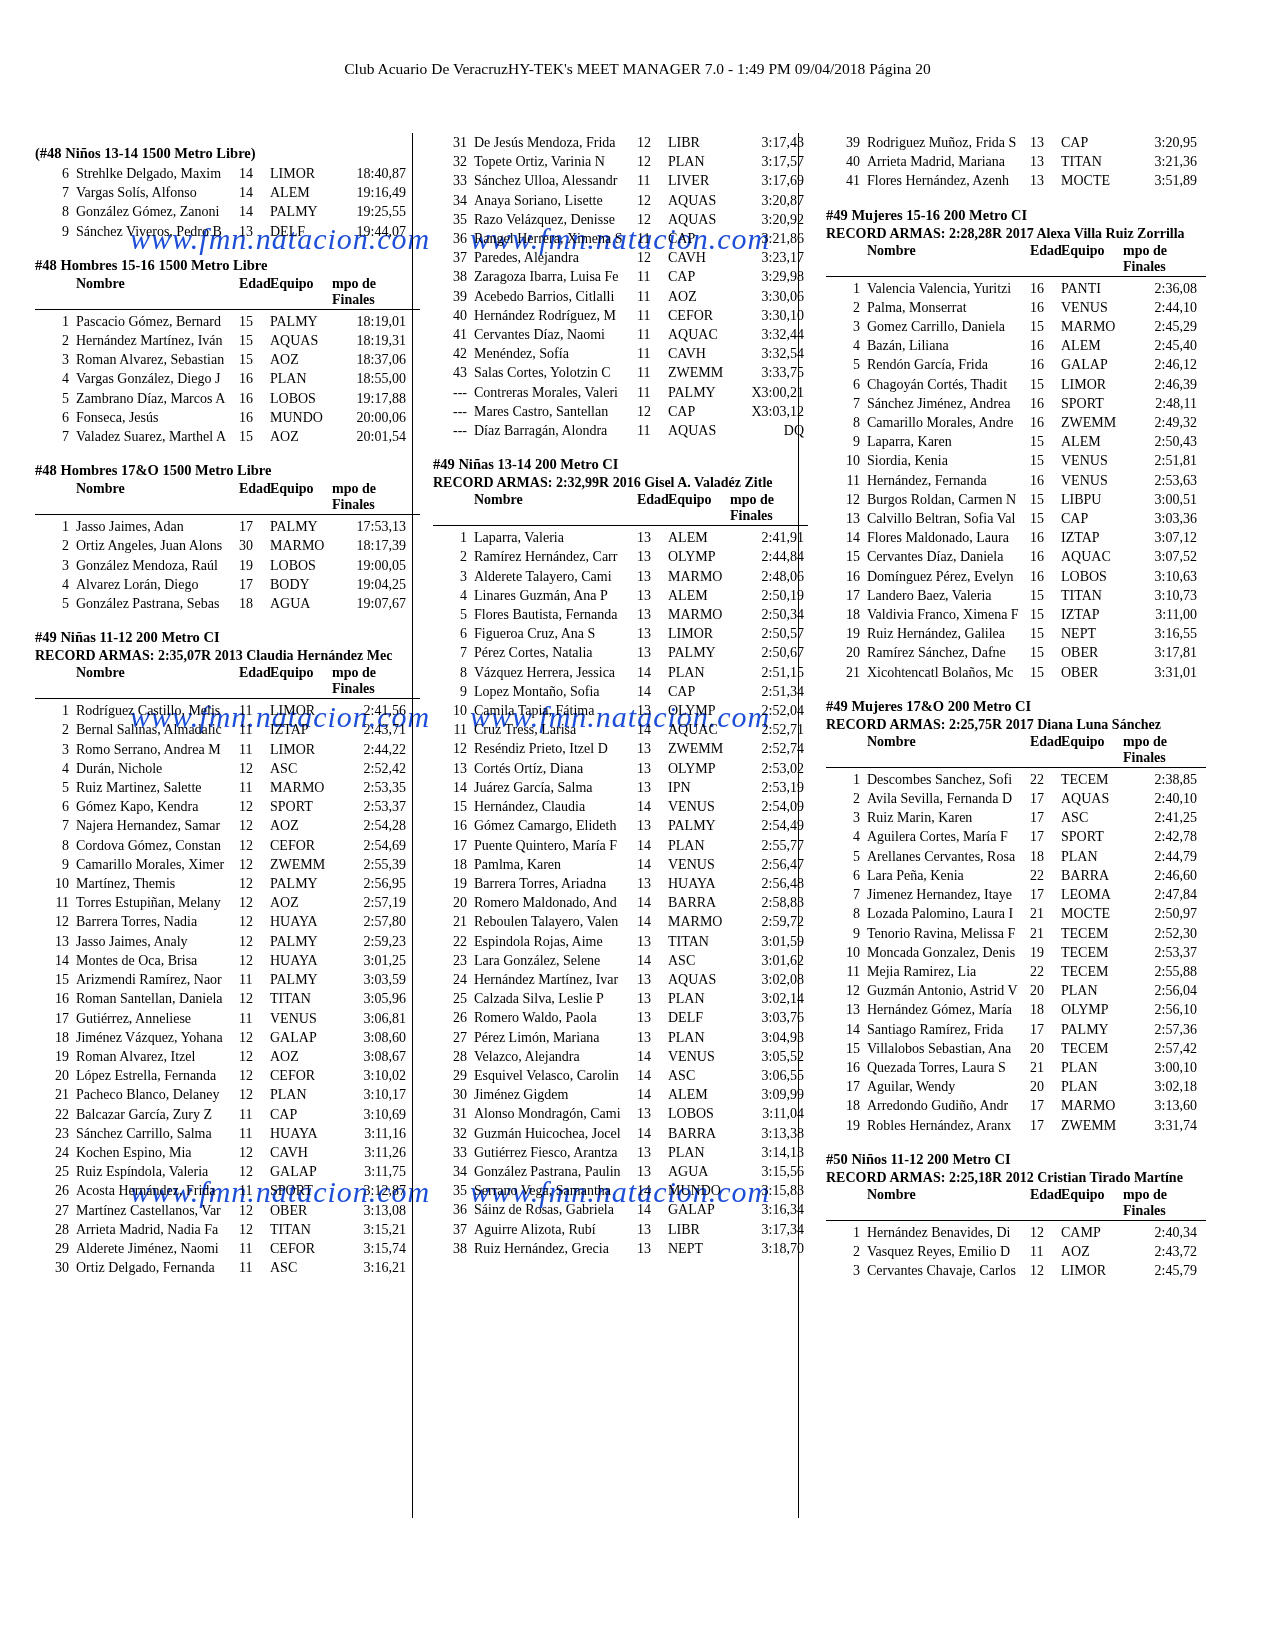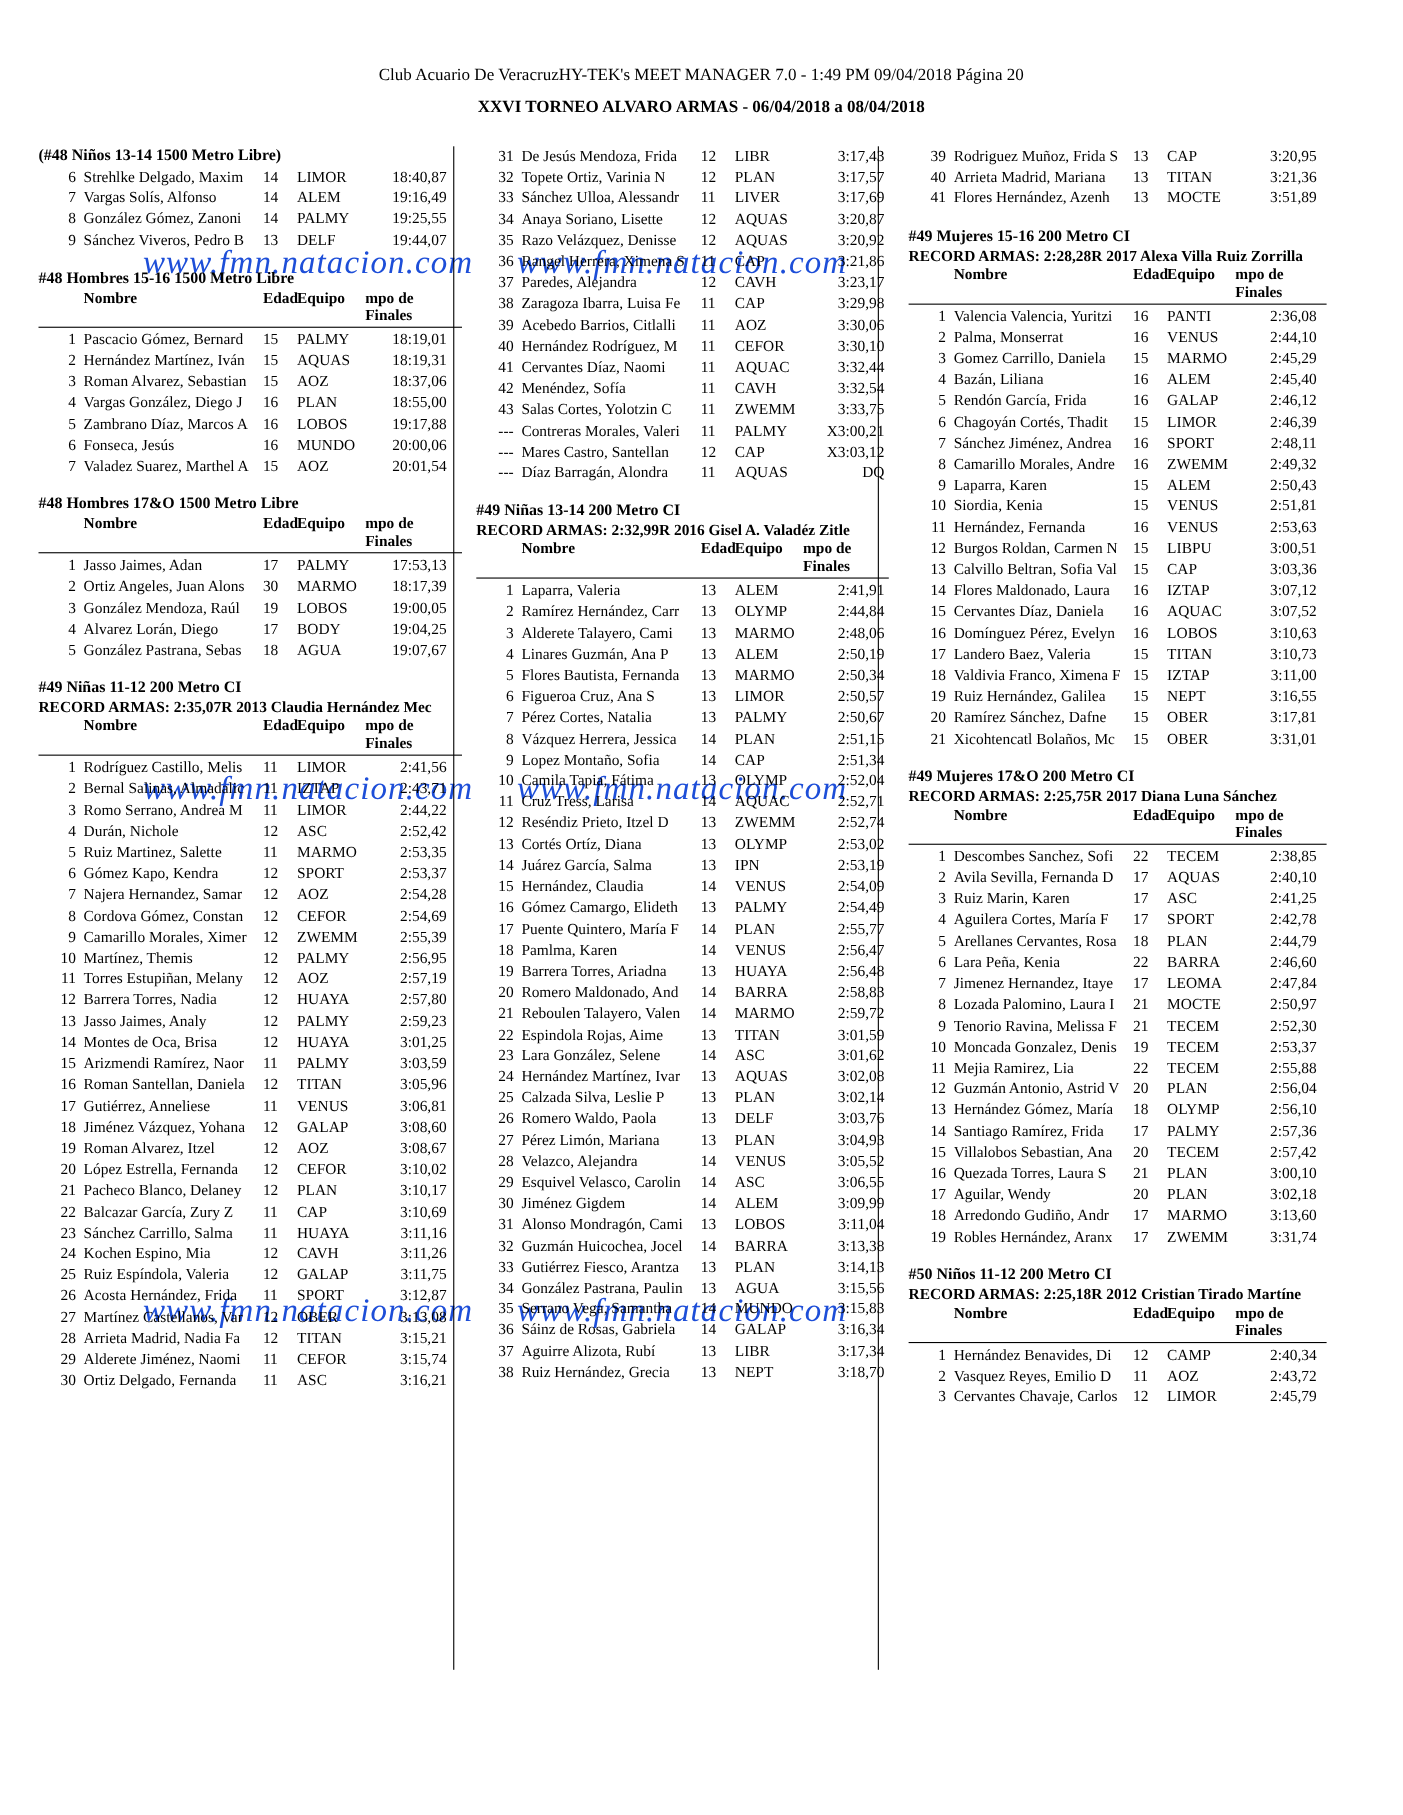--- a/index.html
+++ b/index.html
@@ -59,7 +59,6 @@
       <div class="hdr-club">Club Acuario De Veracruz</div>
       <div class="hdr-right">HY-TEK's MEET MANAGER 7.0 - 1:49 PM  09/04/2018  Página 20</div>
     </div>
-    <div class="hdr-meet">XXVI  TORNEO ALVARO ARMAS - 06/04/2018 a 08/04/2018</div>
   </div>
 
   <div class="wm wm1">www.fmn.natacion.com</div>

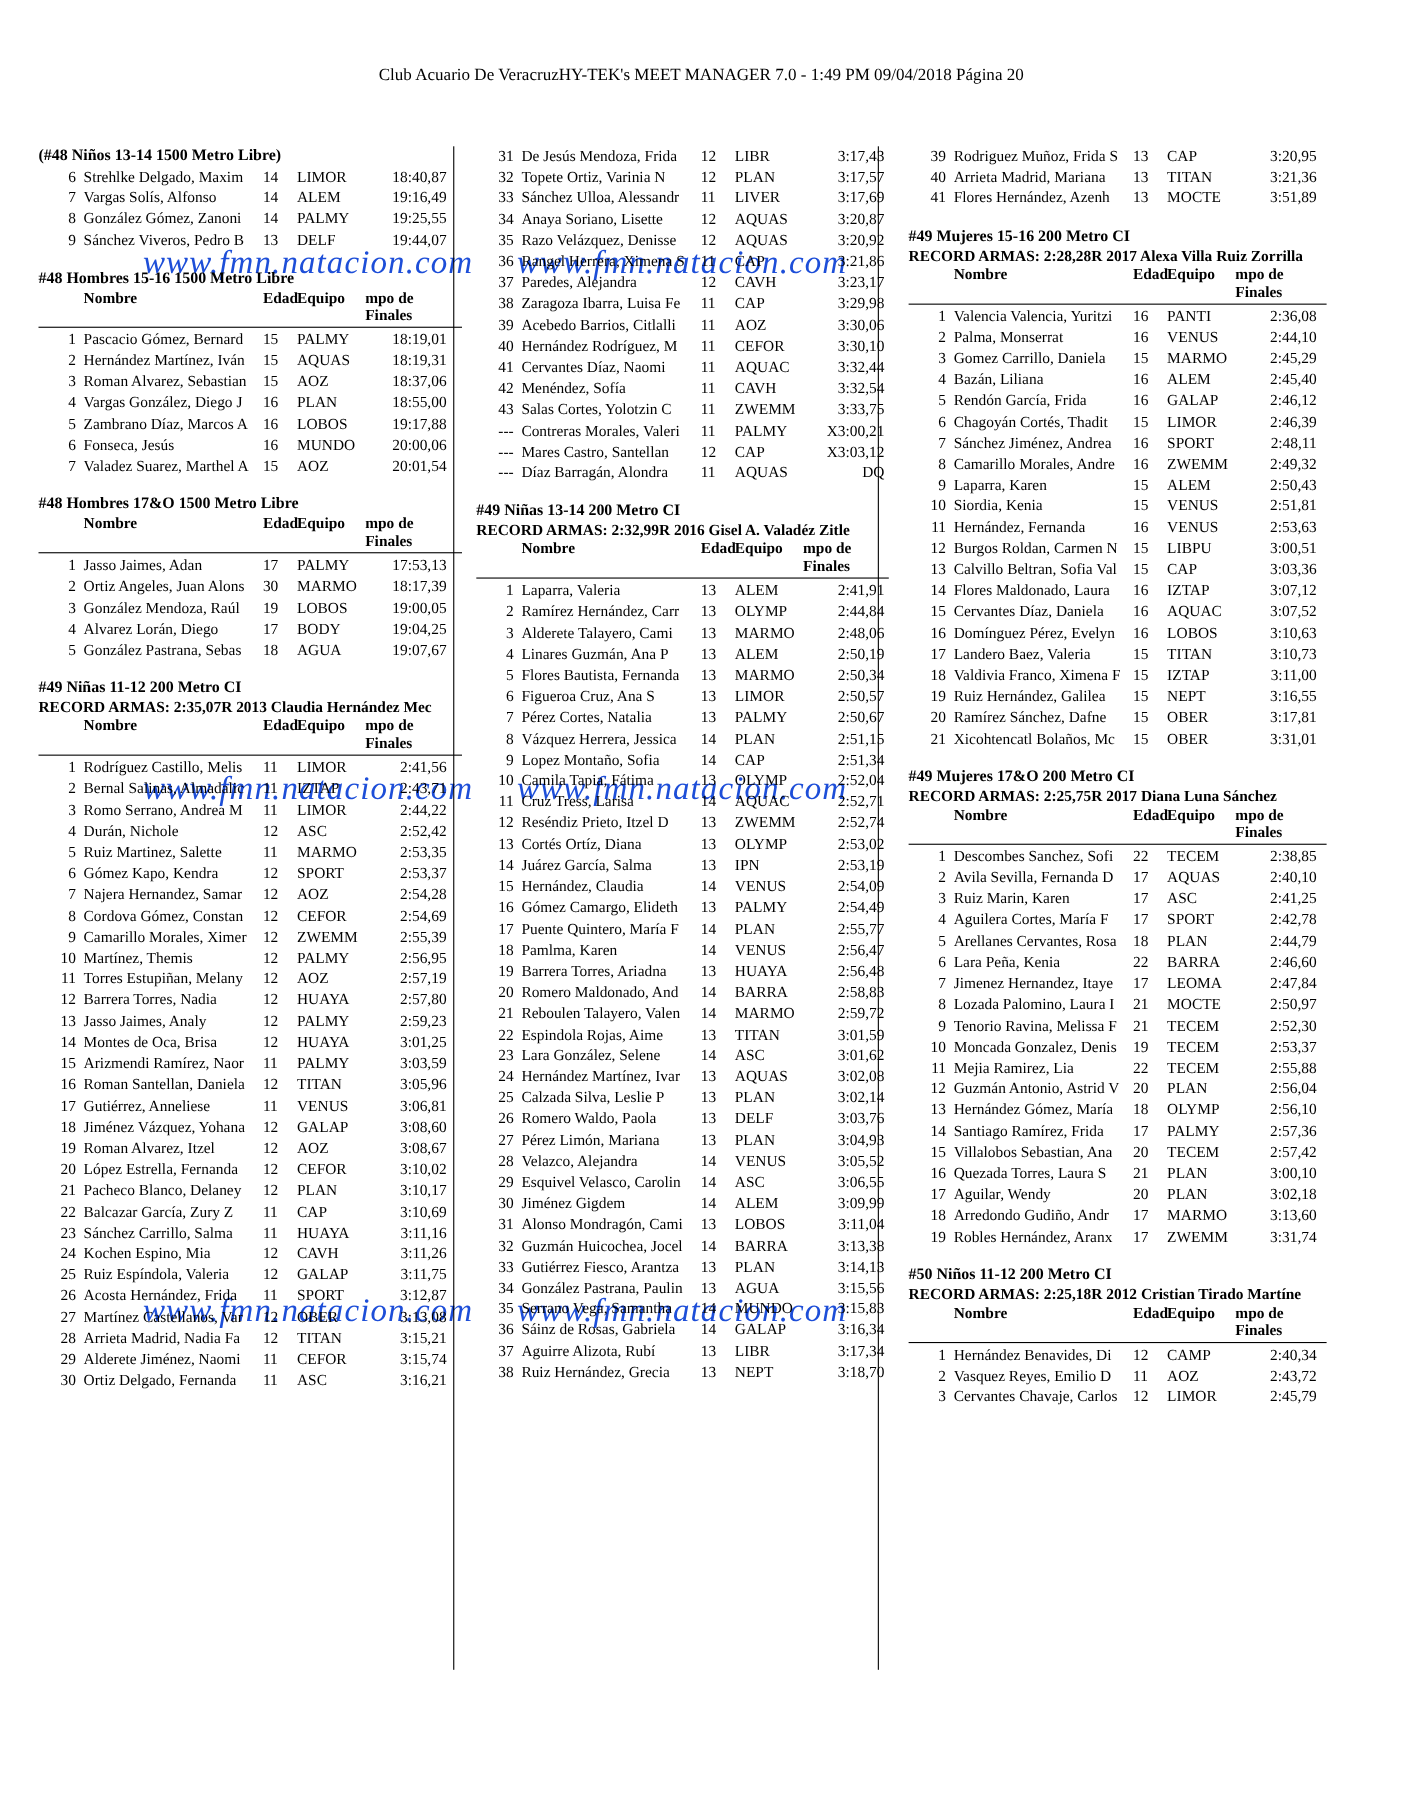--- a/index.html
+++ b/index.html
@@ -26,7 +26,7 @@
   .div1{left:412px;}
   .div2{left:798px;}
   .evt-title{font-weight:bold;font-size:14.5px;margin-top:16px;margin-bottom:2px;}
-  .evt-title.first{margin-top:0;}
+  .evt-title.first{margin-top:12px;}
   .record{font-size:14px;font-weight:bold;margin-bottom:1px;}
   .rowhdr{font-size:14px;font-weight:bold;display:flex;border-bottom:1px solid #000;padding-bottom:1px;margin-bottom:2px;}
   .r{display:flex;font-size:14px;line-height:19.2px;}

